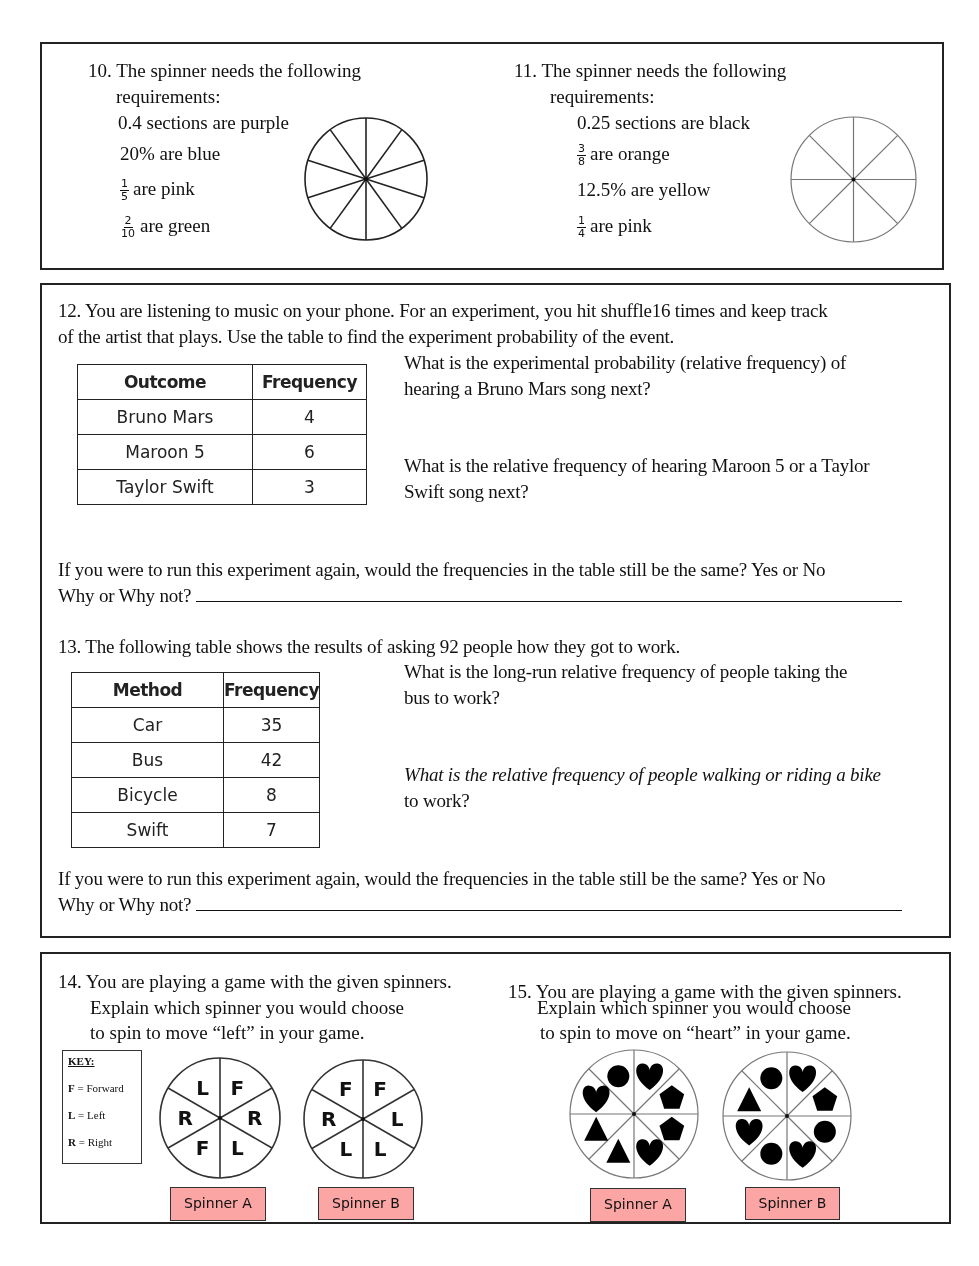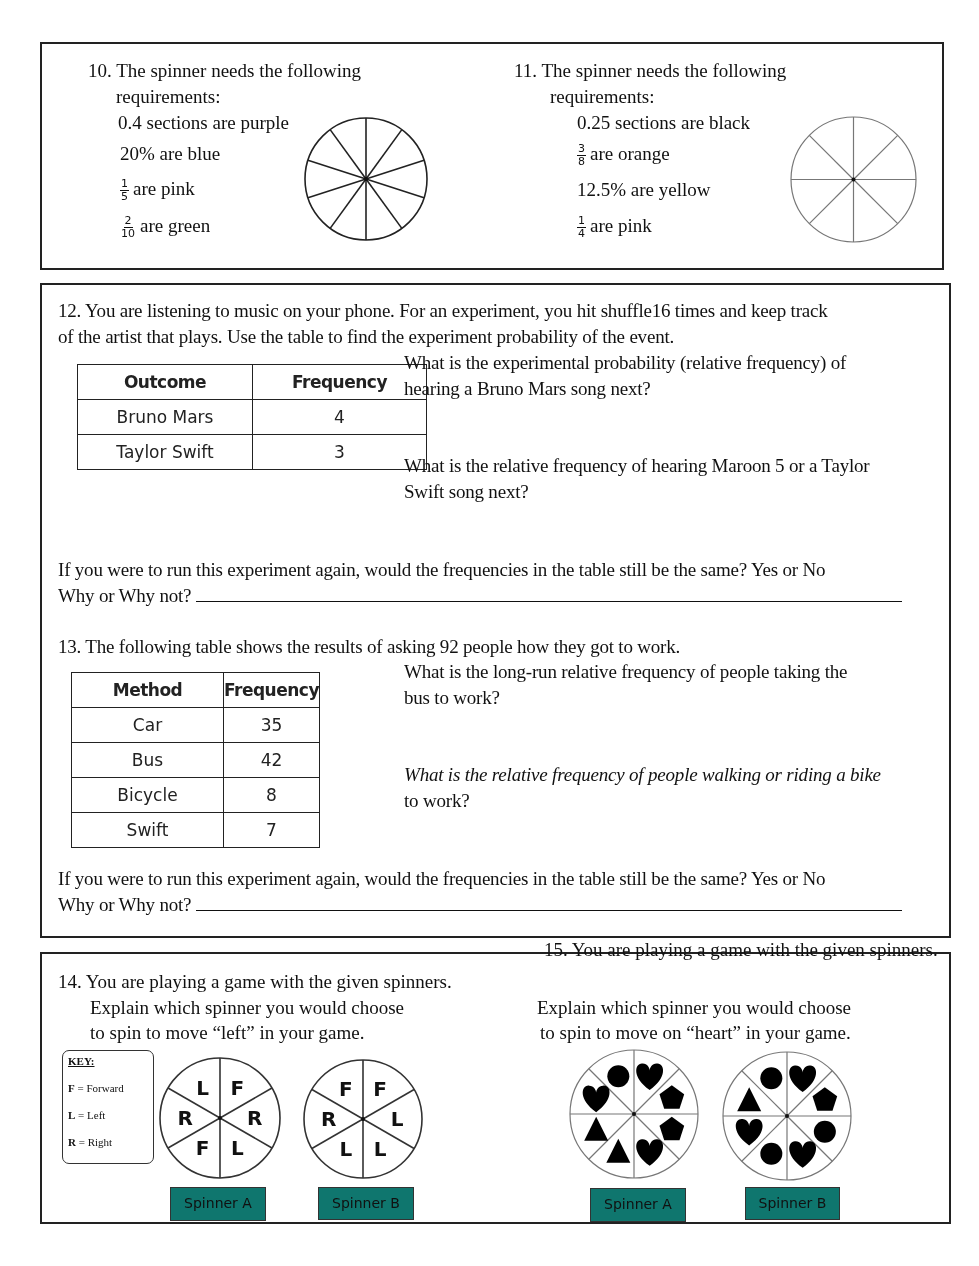--- a/index.html
+++ b/index.html
@@ -96,7 +96,7 @@
 <div class="t cond" style="left:58px;top:298px;">12. You are listening to music on your phone. For an experiment, you hit shuffle16 times and keep track</div>
 <div class="t cond" style="left:58px;top:324px;">of the artist that plays. Use the table to find the experiment probability of the event.</div>
 
-<table class="ftab" style="left:77px;top:364px;width:350px;">
+<table class="ftab" style="left:77px;top:364px;width:290px;">
   <tbody>
       <tr>
     <th style="width:174px;">Outcome</th>

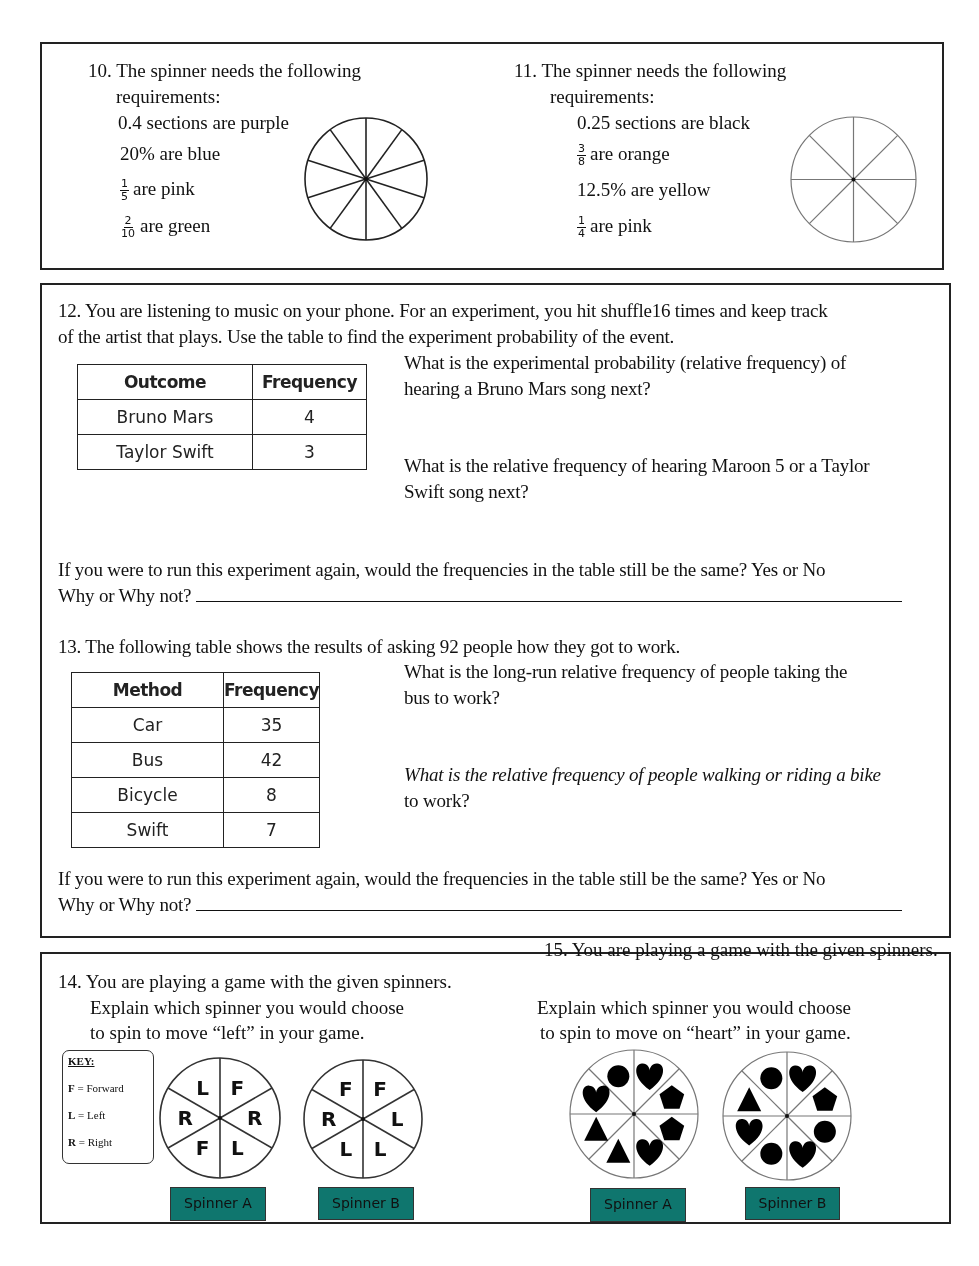--- a/index.html
+++ b/index.html
@@ -107,6 +107,10 @@
         <td>4</td>
       </tr>
   <tr>
+        <td>Maroon 5</td>
+        <td>6</td>
+      </tr>
+  <tr>
         <td>Taylor Swift</td>
         <td>3</td>
       </tr>

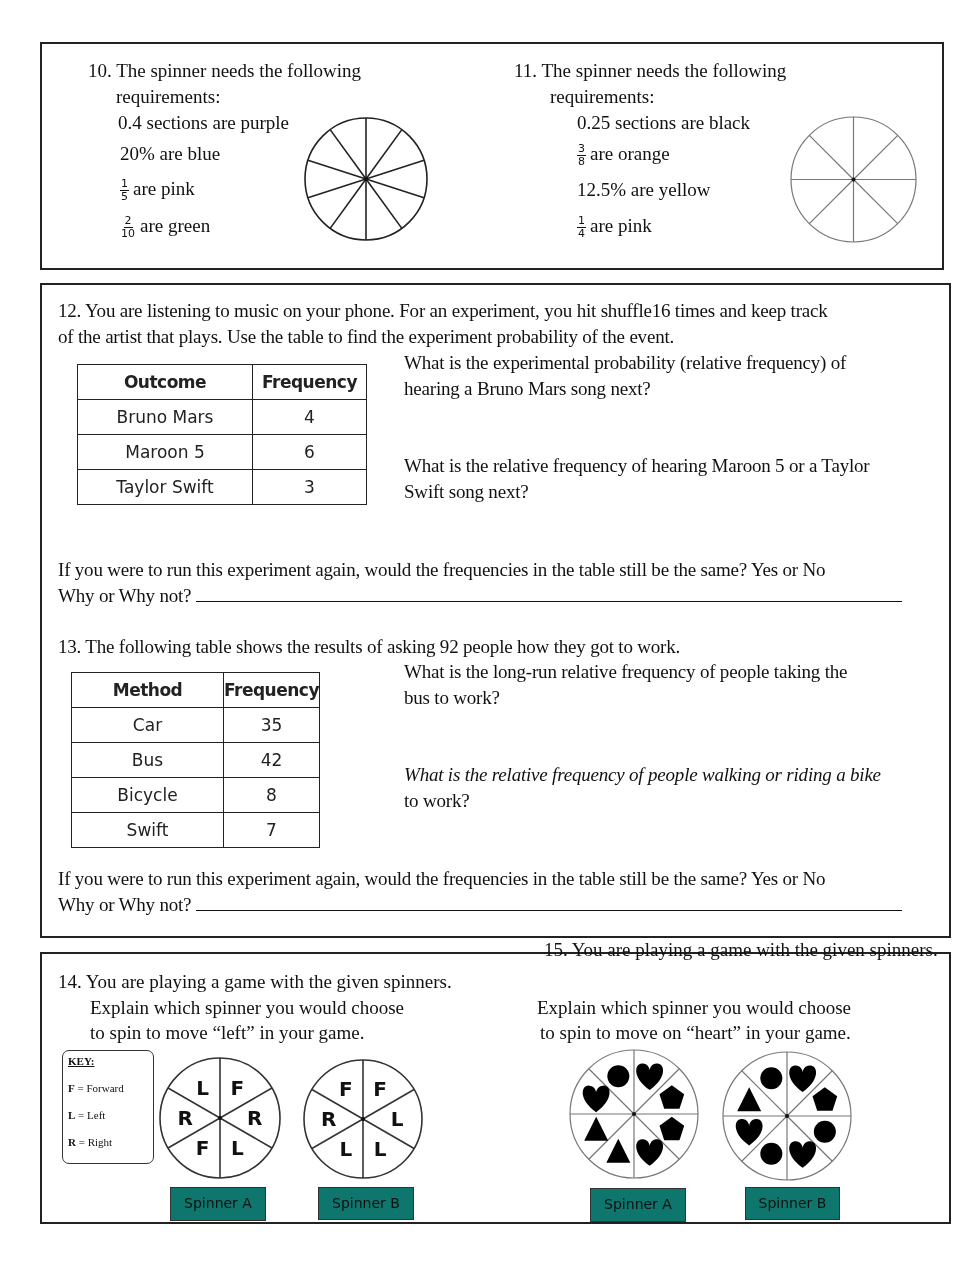--- a/index.html
+++ b/index.html
@@ -214,7 +214,7 @@
 <div class="lbl" style="left:170px;top:1187px;width:96px;height:34px;">Spinner A</div>
 <div class="lbl" style="left:318px;top:1187px;width:96px;height:33px;">Spinner B</div>
 
-<div class="t" style="left:508px;top:937px;margin-left:36px;">15. You are playing a game with the given spinners.</div>
+<div class="t" style="left:508px;top:979px;">15. You are playing a game with the given spinners.</div>
 <div class="t" style="left:537px;top:995px;">Explain which spinner you would choose</div>
 <div class="t" style="left:540px;top:1020px;">to spin to move on “heart” in your game.</div>
 

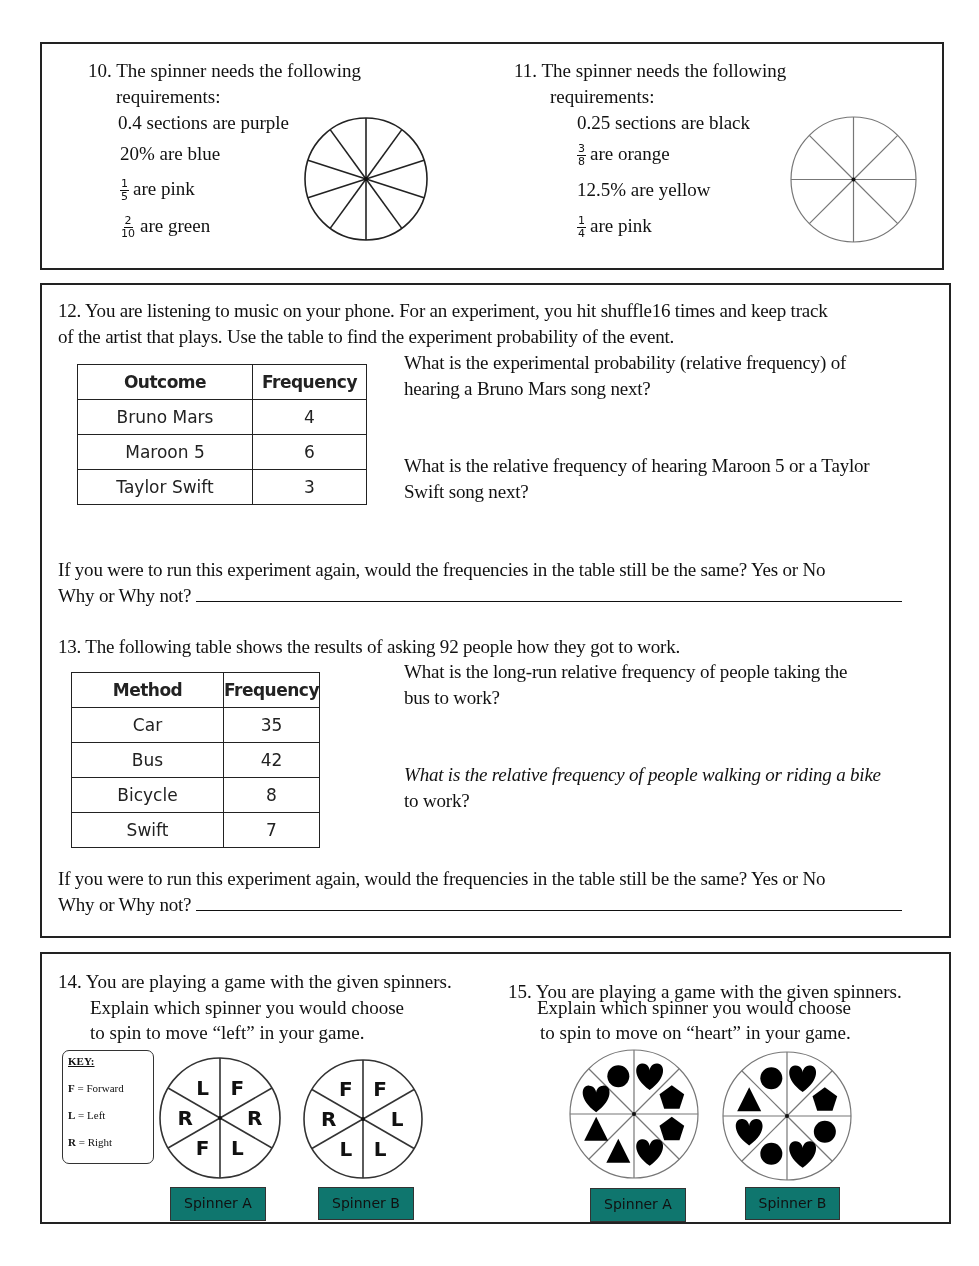--- a/index.html
+++ b/index.html
@@ -172,7 +172,7 @@
 <div class="t" style="left:90px;top:995px;">Explain which spinner you would choose</div>
 <div class="t" style="left:90px;top:1020px;">to spin to move “left” in your game.</div>
 
-<div class="keybox" style="left:62px;top:1050px;width:92px;height:114px;border-radius:7px;">
+<div class="keybox" style="left:62px;top:1050px;width:80px;height:114px;">
   <span class="kt">KEY:</span>
   <span class="kl"><b>F</b> <span>= Forward</span></span>
   <span class="kl"><b>L</b> <span>= Left</span></span>

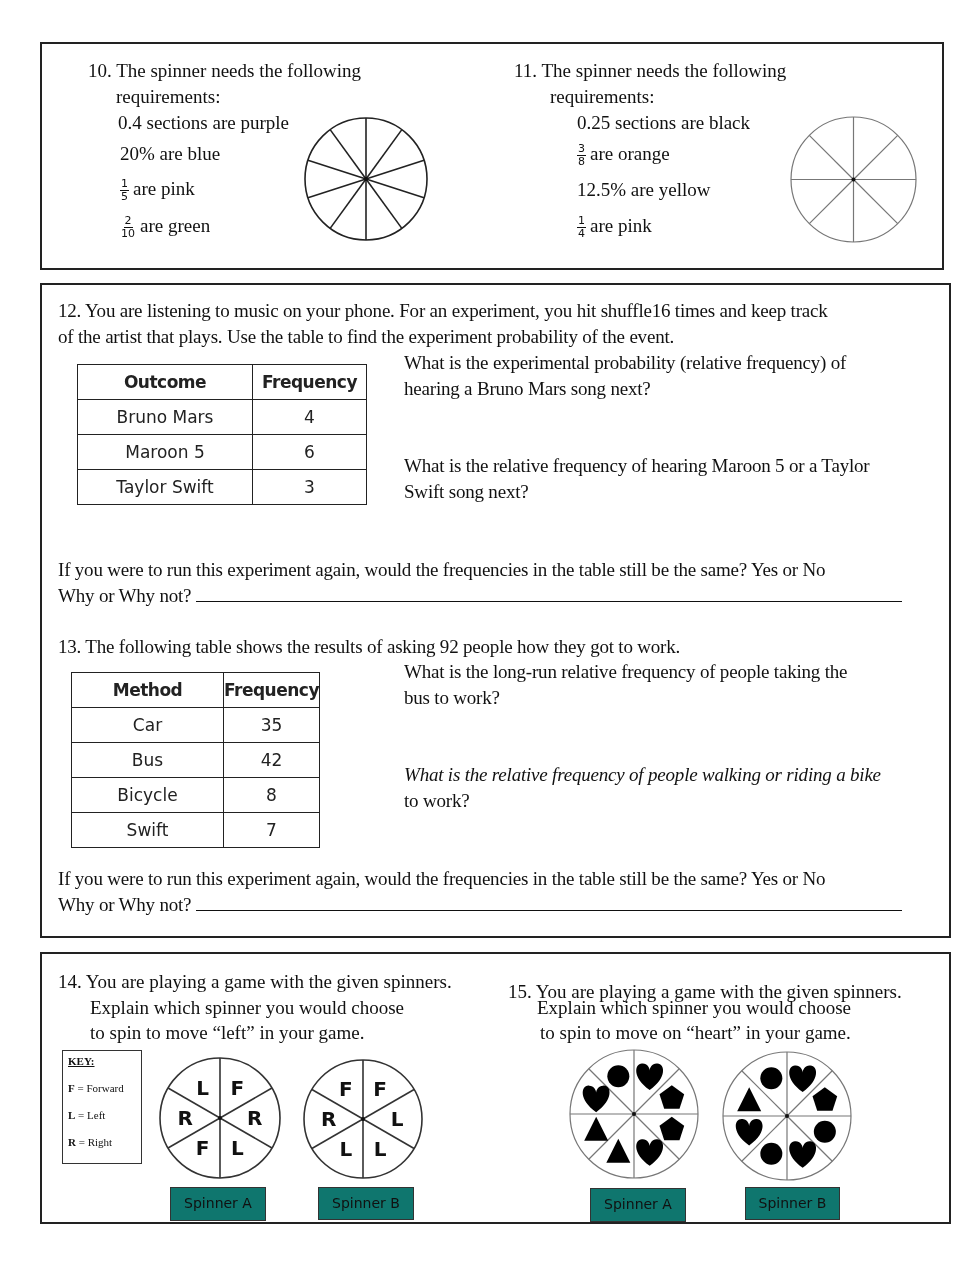--- a/index.html
+++ b/index.html
@@ -22,7 +22,7 @@
   .keybox .kt { font-weight: bold; text-decoration: underline; margin-bottom: 14px; display: block; }
   .keybox .kl { display: block; margin-bottom: 14px; }
   .keybox .kl b { font-weight: bold; }
-  .lbl { position: absolute; border: 1.5px solid #333; box-sizing: border-box; background: #0f766e;
+  .lbl { position: absolute; border: 1.5px solid #333; box-sizing: border-box; background: #fca5a5;
          font-family: "DejaVu Sans", sans-serif; font-size: 14px; text-align: center; line-height: 30px; }
   svg { position: absolute; overflow: visible; }
 </style>

